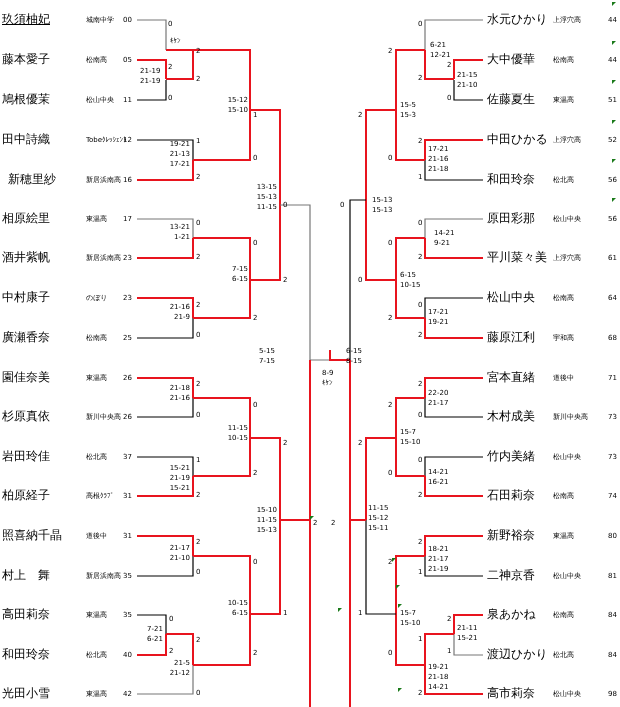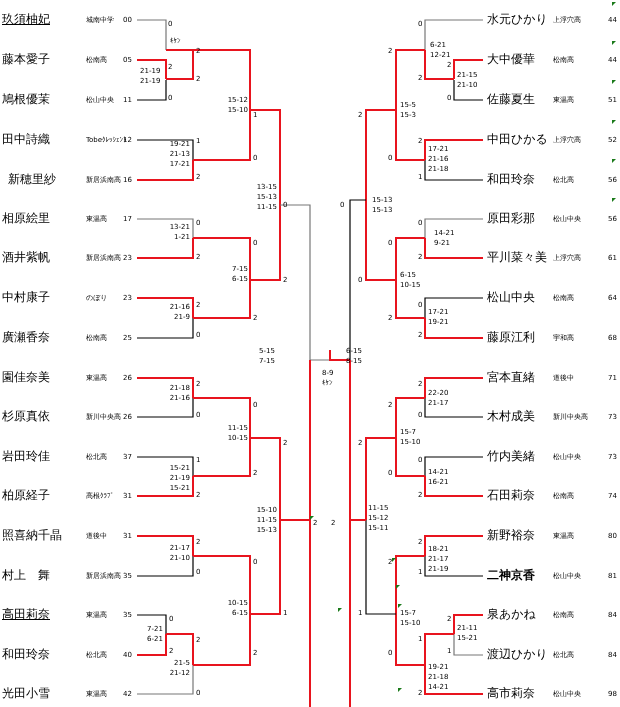--- a/index.html
+++ b/index.html
@@ -187,7 +187,7 @@
     <div class="name" style="left: 487px; top: 528px;">新野裕奈</div>
     <div class="school" style="left: 553px; top: 531px;">東温高</div>
     <div class="seed" style="left: 608px; top: 531px;">80</div>
-    <div class="name" style="left: 487px; top: 568px; font-weight: bold;">二神京香</div>
+    <div class="name" style="left: 487px; top: 568px;">二神京香</div>
     <div class="school" style="left: 553px; top: 571px;">松山中央</div>
     <div class="seed" style="left: 608px; top: 571px;">81</div>
     <div class="name" style="left: 487px; top: 607px;">泉あかね</div>

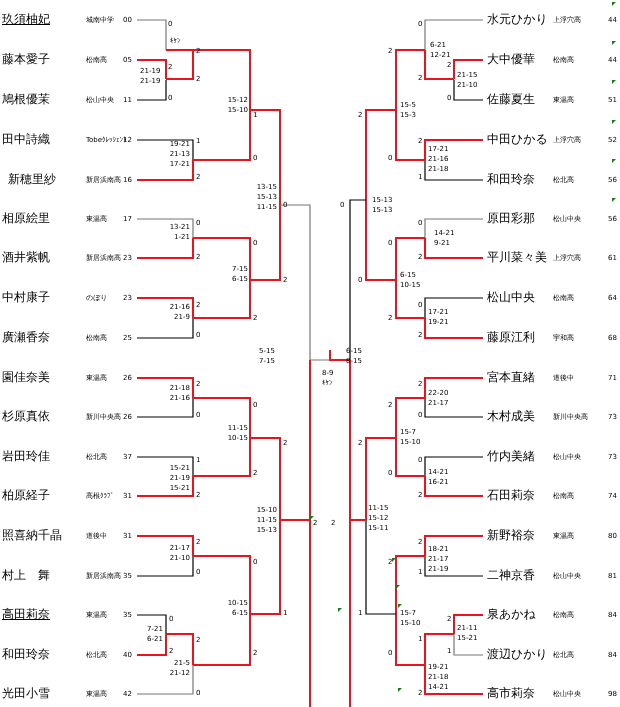--- a/index.html
+++ b/index.html
@@ -136,7 +136,7 @@
     <div class="name" style="left: 2px; top: 568px;">村上　舞</div>
     <div class="school" style="left: 86px; top: 571px;">新居浜南高</div>
     <div class="seed" style="left: 123px; top: 571px;">35</div>
-    <div class="name" style="left: 2px; top: 607px; text-decoration: underline;">高田莉奈</div>
+    <div class="name" style="left: 2px; top: 607px;">高田莉奈</div>
     <div class="school" style="left: 86px; top: 610px;">東温高</div>
     <div class="seed" style="left: 123px; top: 610px;">35</div>
     <div class="name" style="left: 2px; top: 647px;">和田玲奈</div>

